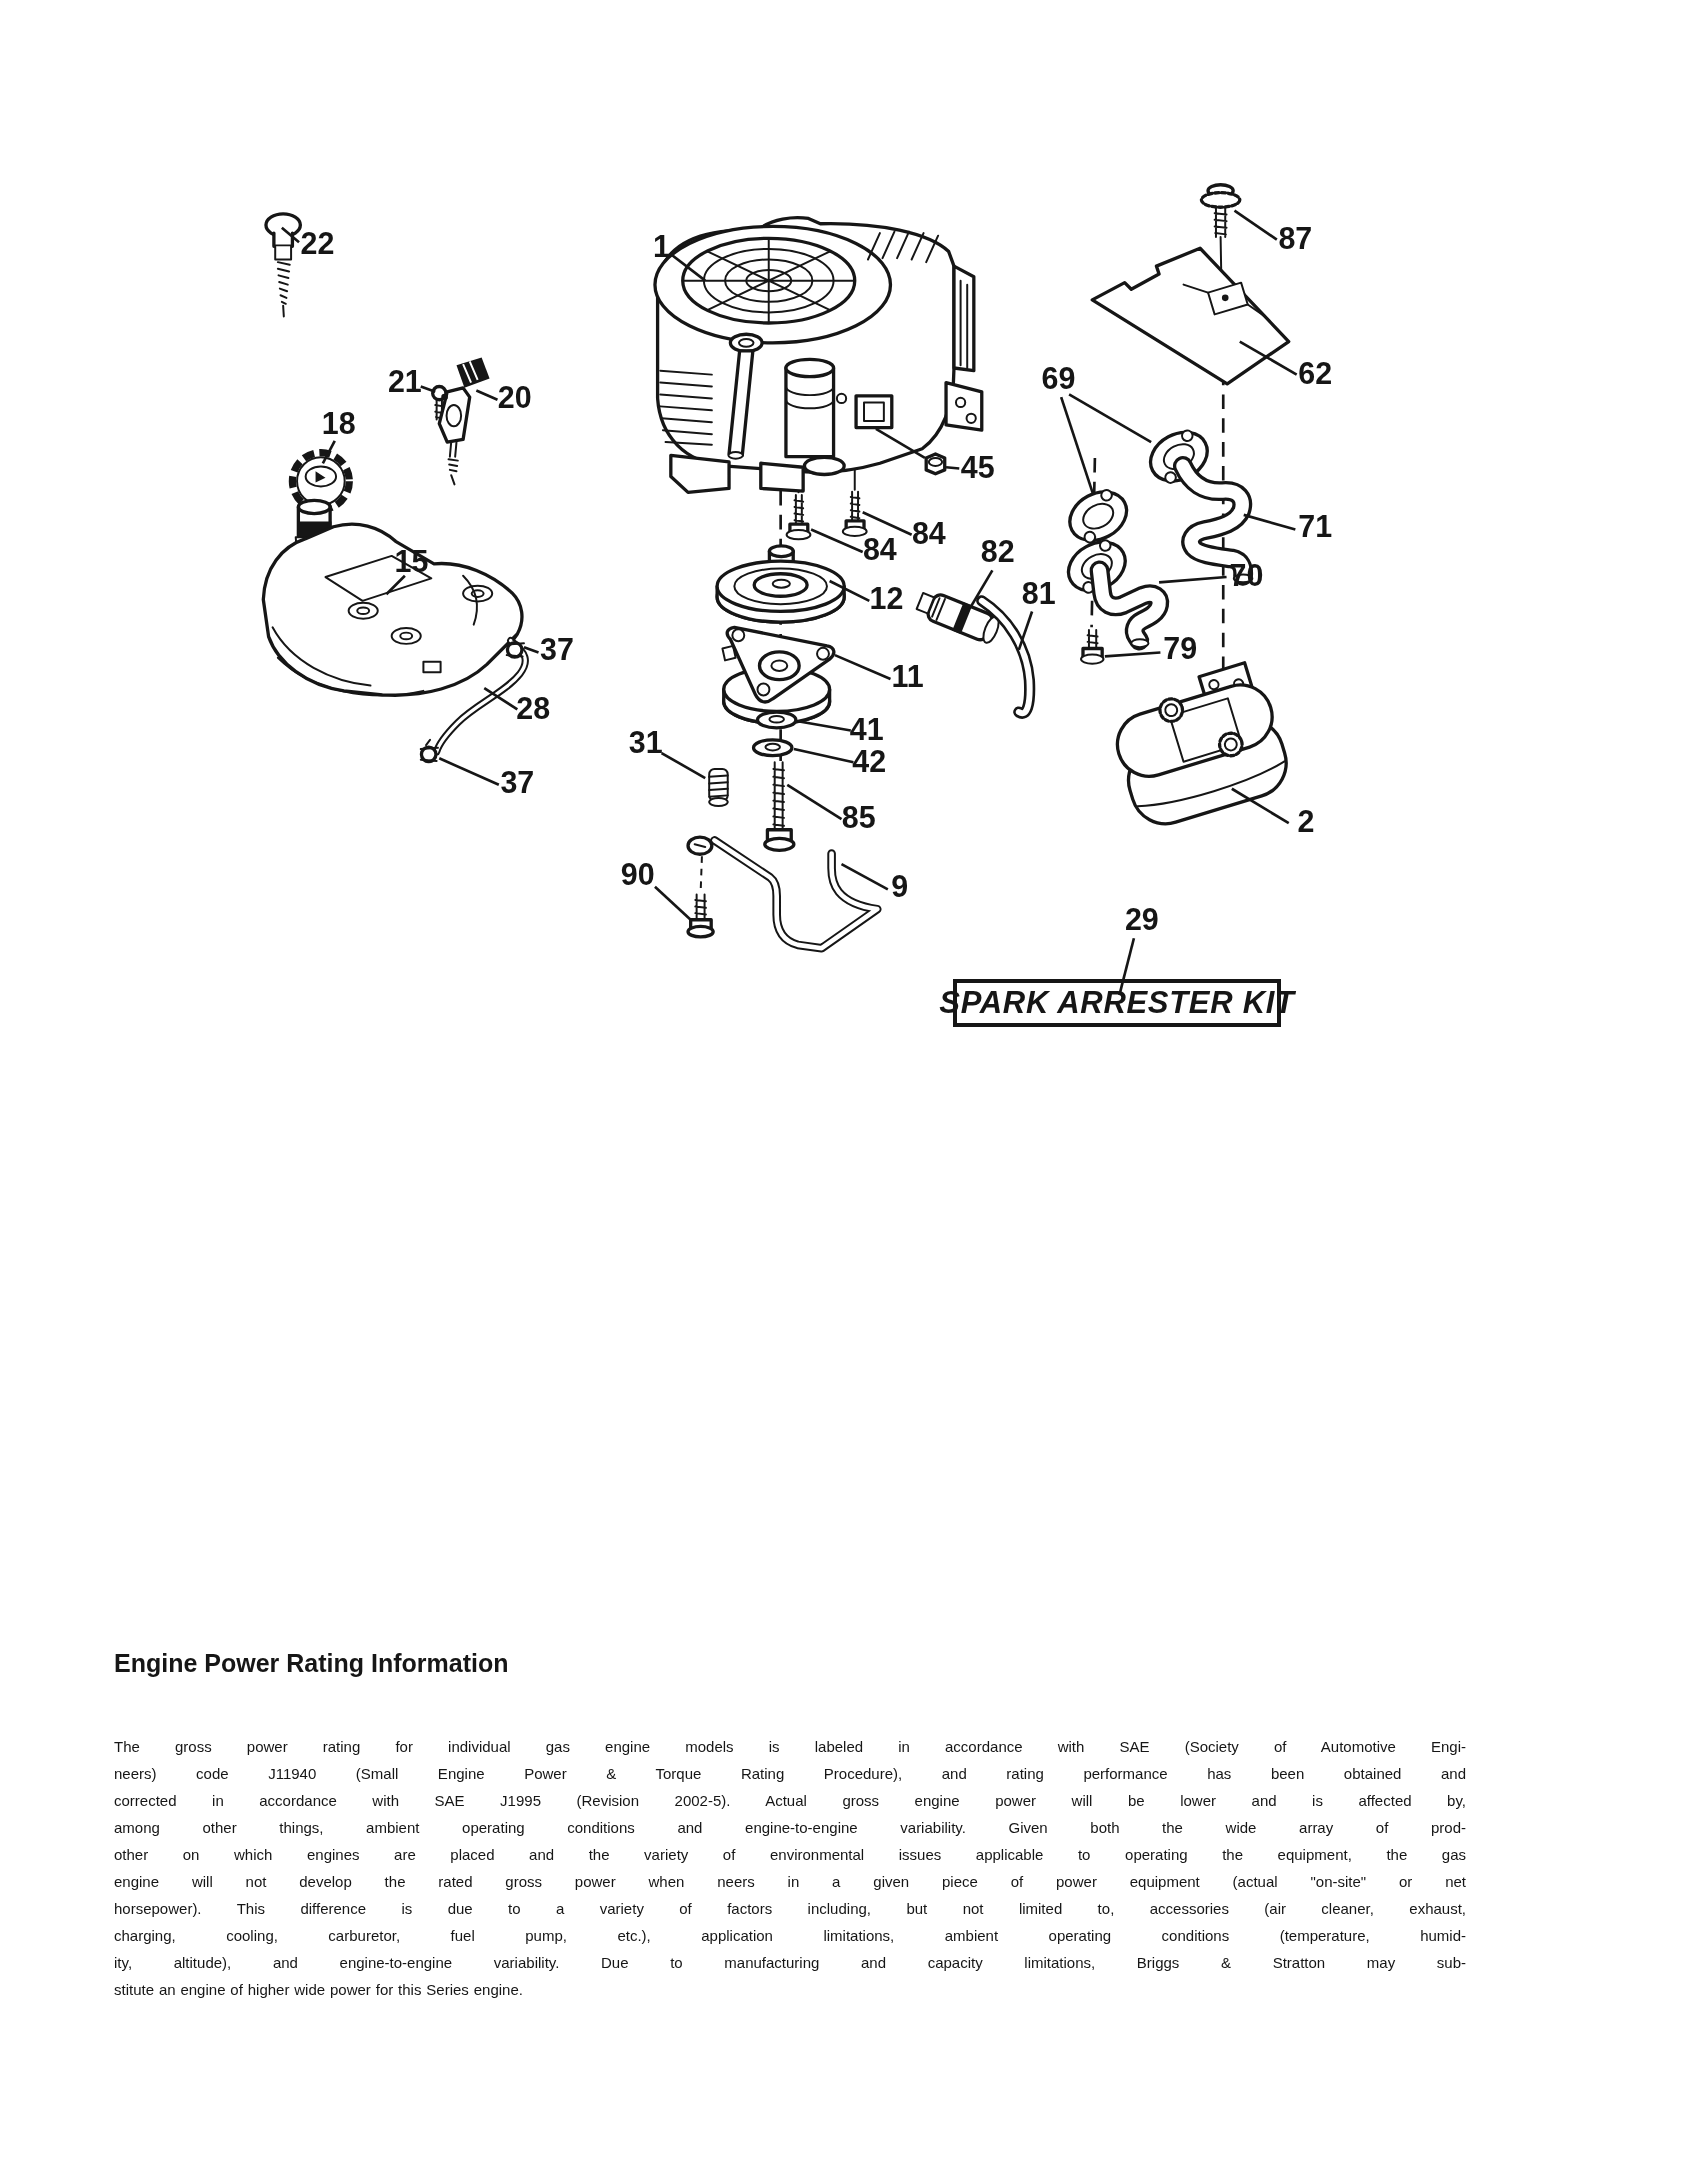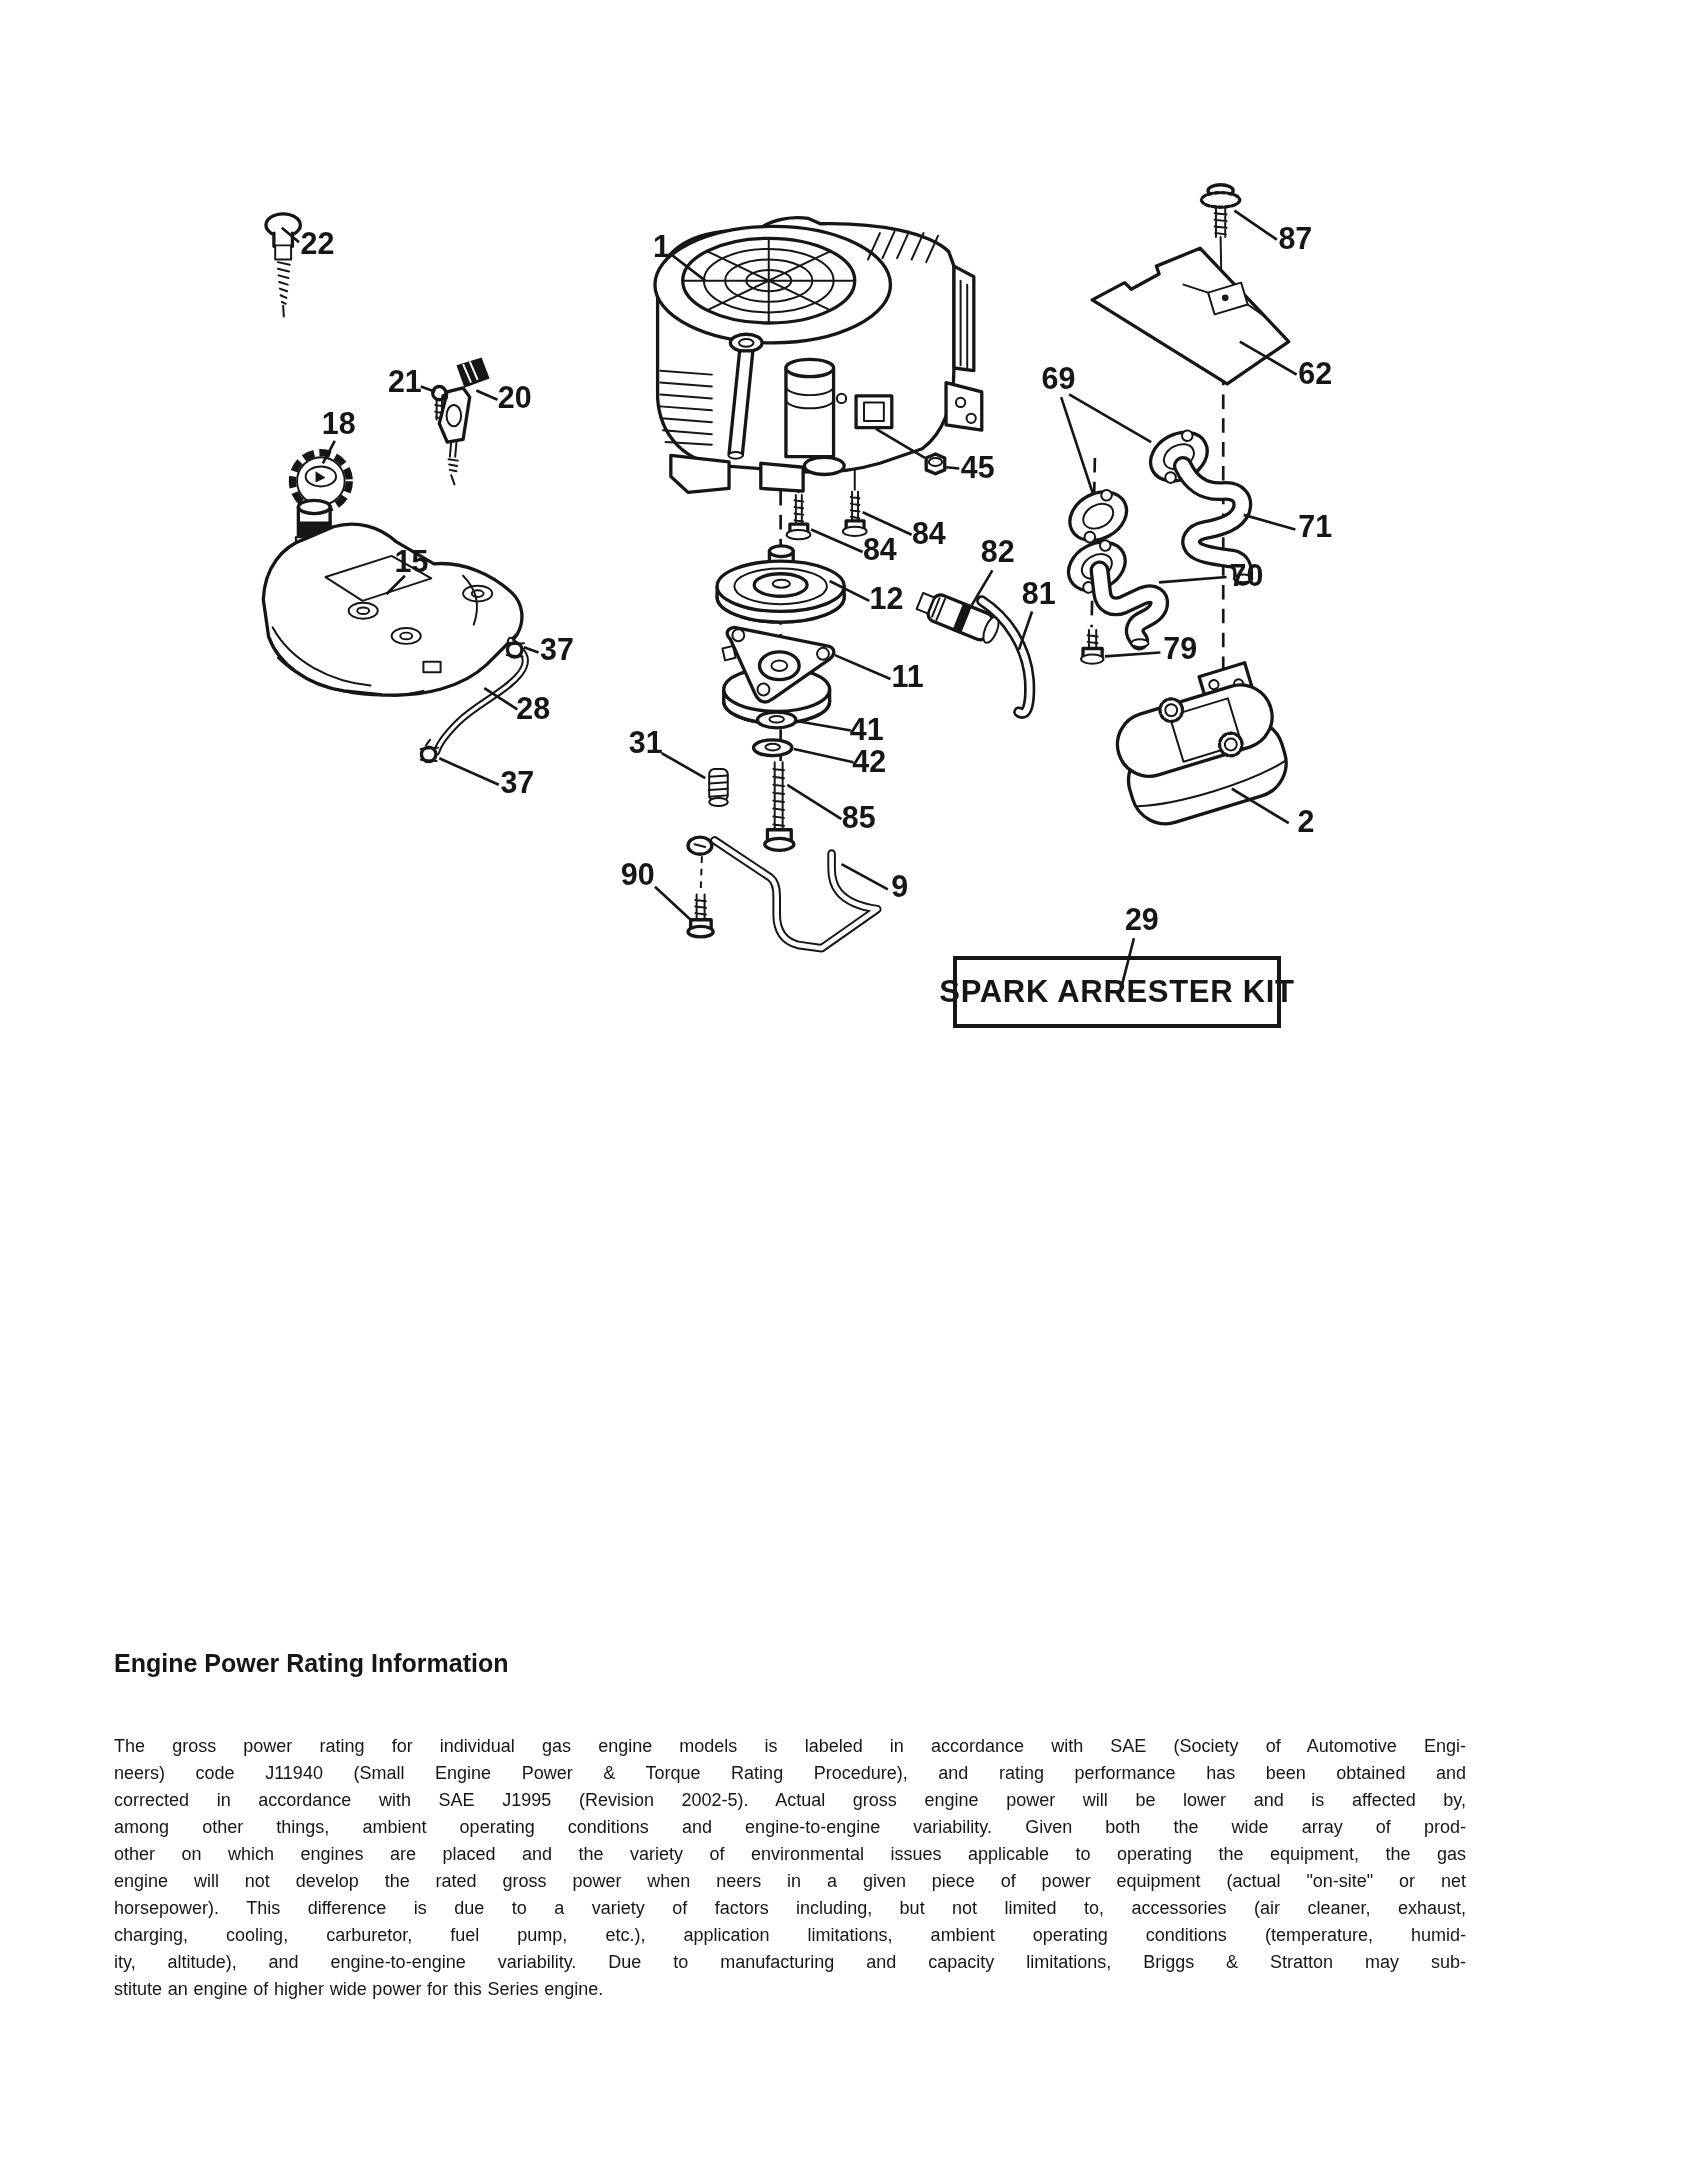--- a/index.html
+++ b/index.html
@@ -17,10 +17,10 @@
   .leader{stroke:#161616;stroke-width:4;}
   .callout{font-family:"Liberation Sans",sans-serif;font-size:46px;font-weight:700;fill:#161616;
            text-anchor:middle;}
-  #spark-box{position:absolute;left:953px;top:956px;width:328px;height:72px;
+  #spark-box{position:absolute;left:953px;top:979px;width:328px;height:48px;
              border:4px solid #161616;box-sizing:border-box;display:flex;align-items:center;
              justify-content:center;font-size:31px;font-weight:700;letter-spacing:0.7px;
-             white-space:nowrap;}
+             white-space:nowrap;font-style:italic;}
   #rating{position:absolute;left:114px;top:1649px;width:1352px;}
   #rating-heading{font-size:25px;font-weight:700;margin:0 0 55px 0;}
   .pline{font-size:18px;line-height:27px;text-align:justify;text-align-last:justify;

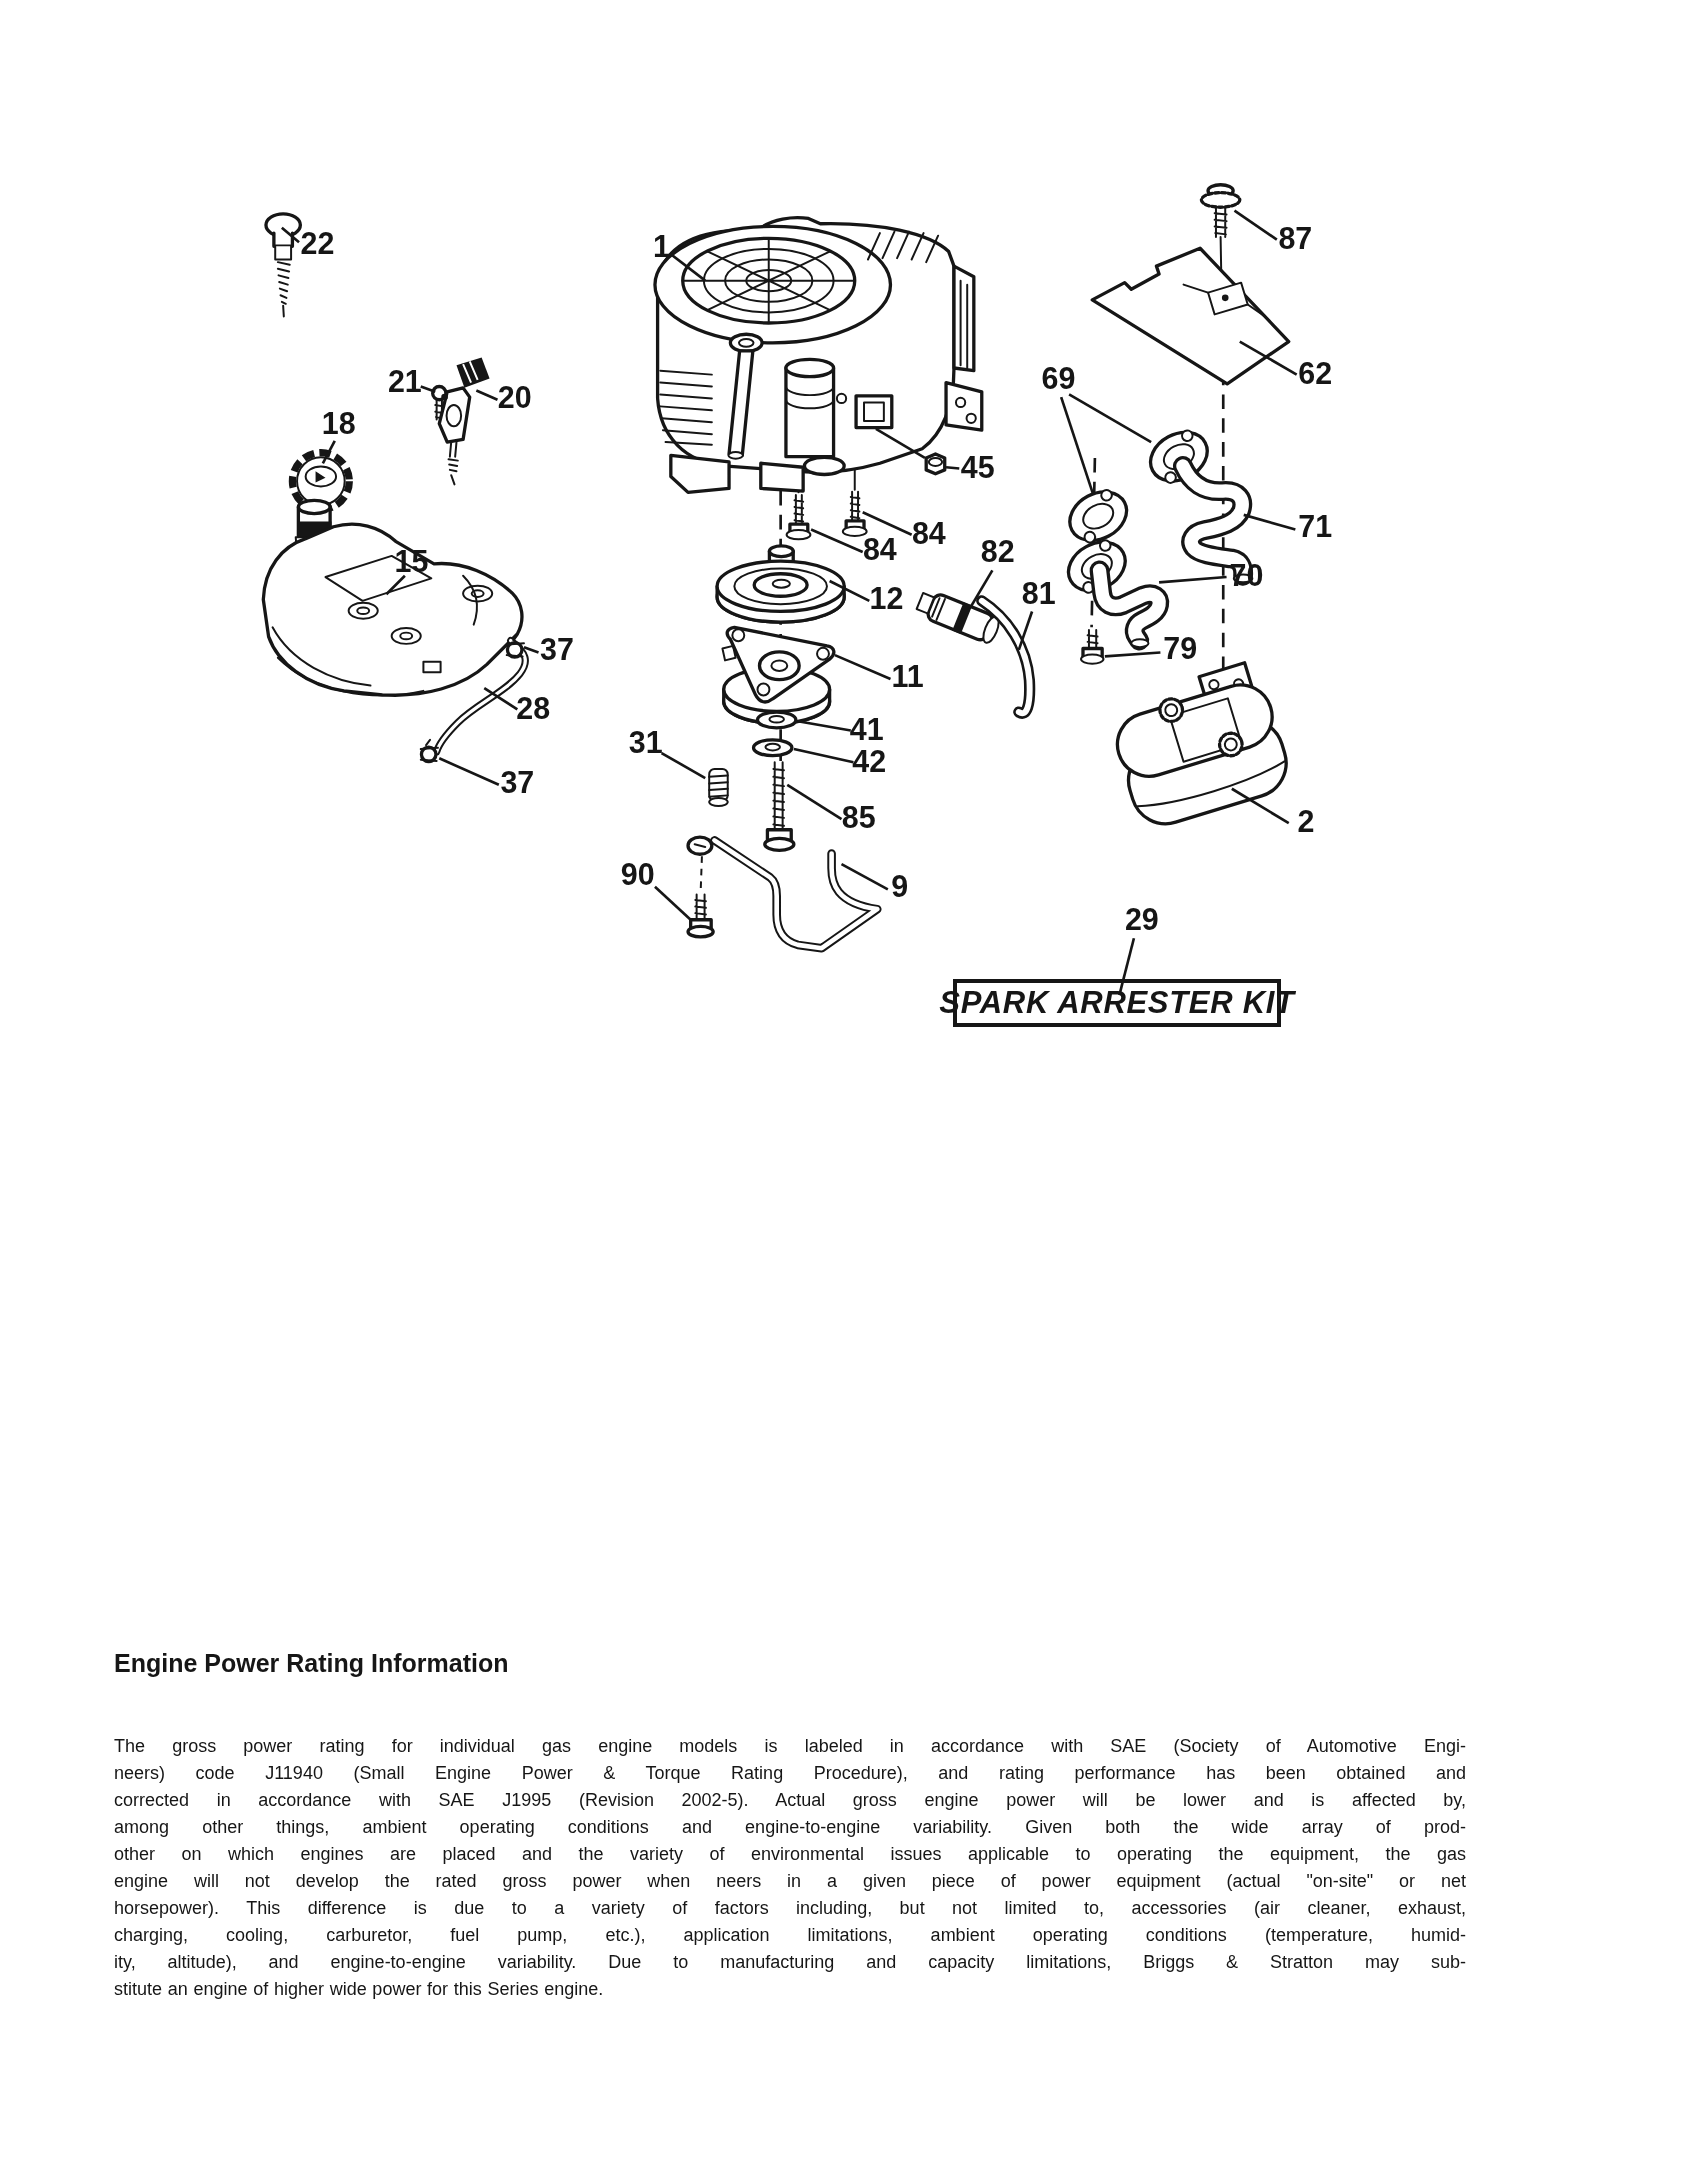--- a/index.html
+++ b/index.html
@@ -23,7 +23,7 @@
              white-space:nowrap;font-style:italic;}
   #rating{position:absolute;left:114px;top:1649px;width:1352px;}
   #rating-heading{font-size:25px;font-weight:700;margin:0 0 55px 0;}
-  .pline{font-size:18px;line-height:27px;text-align:justify;text-align-last:justify;
+  .pline{font-size:15px;line-height:27px;text-align:justify;text-align-last:justify;
          word-spacing:0.7px;}
   .pline.last{text-align-last:left;}
 </style>

